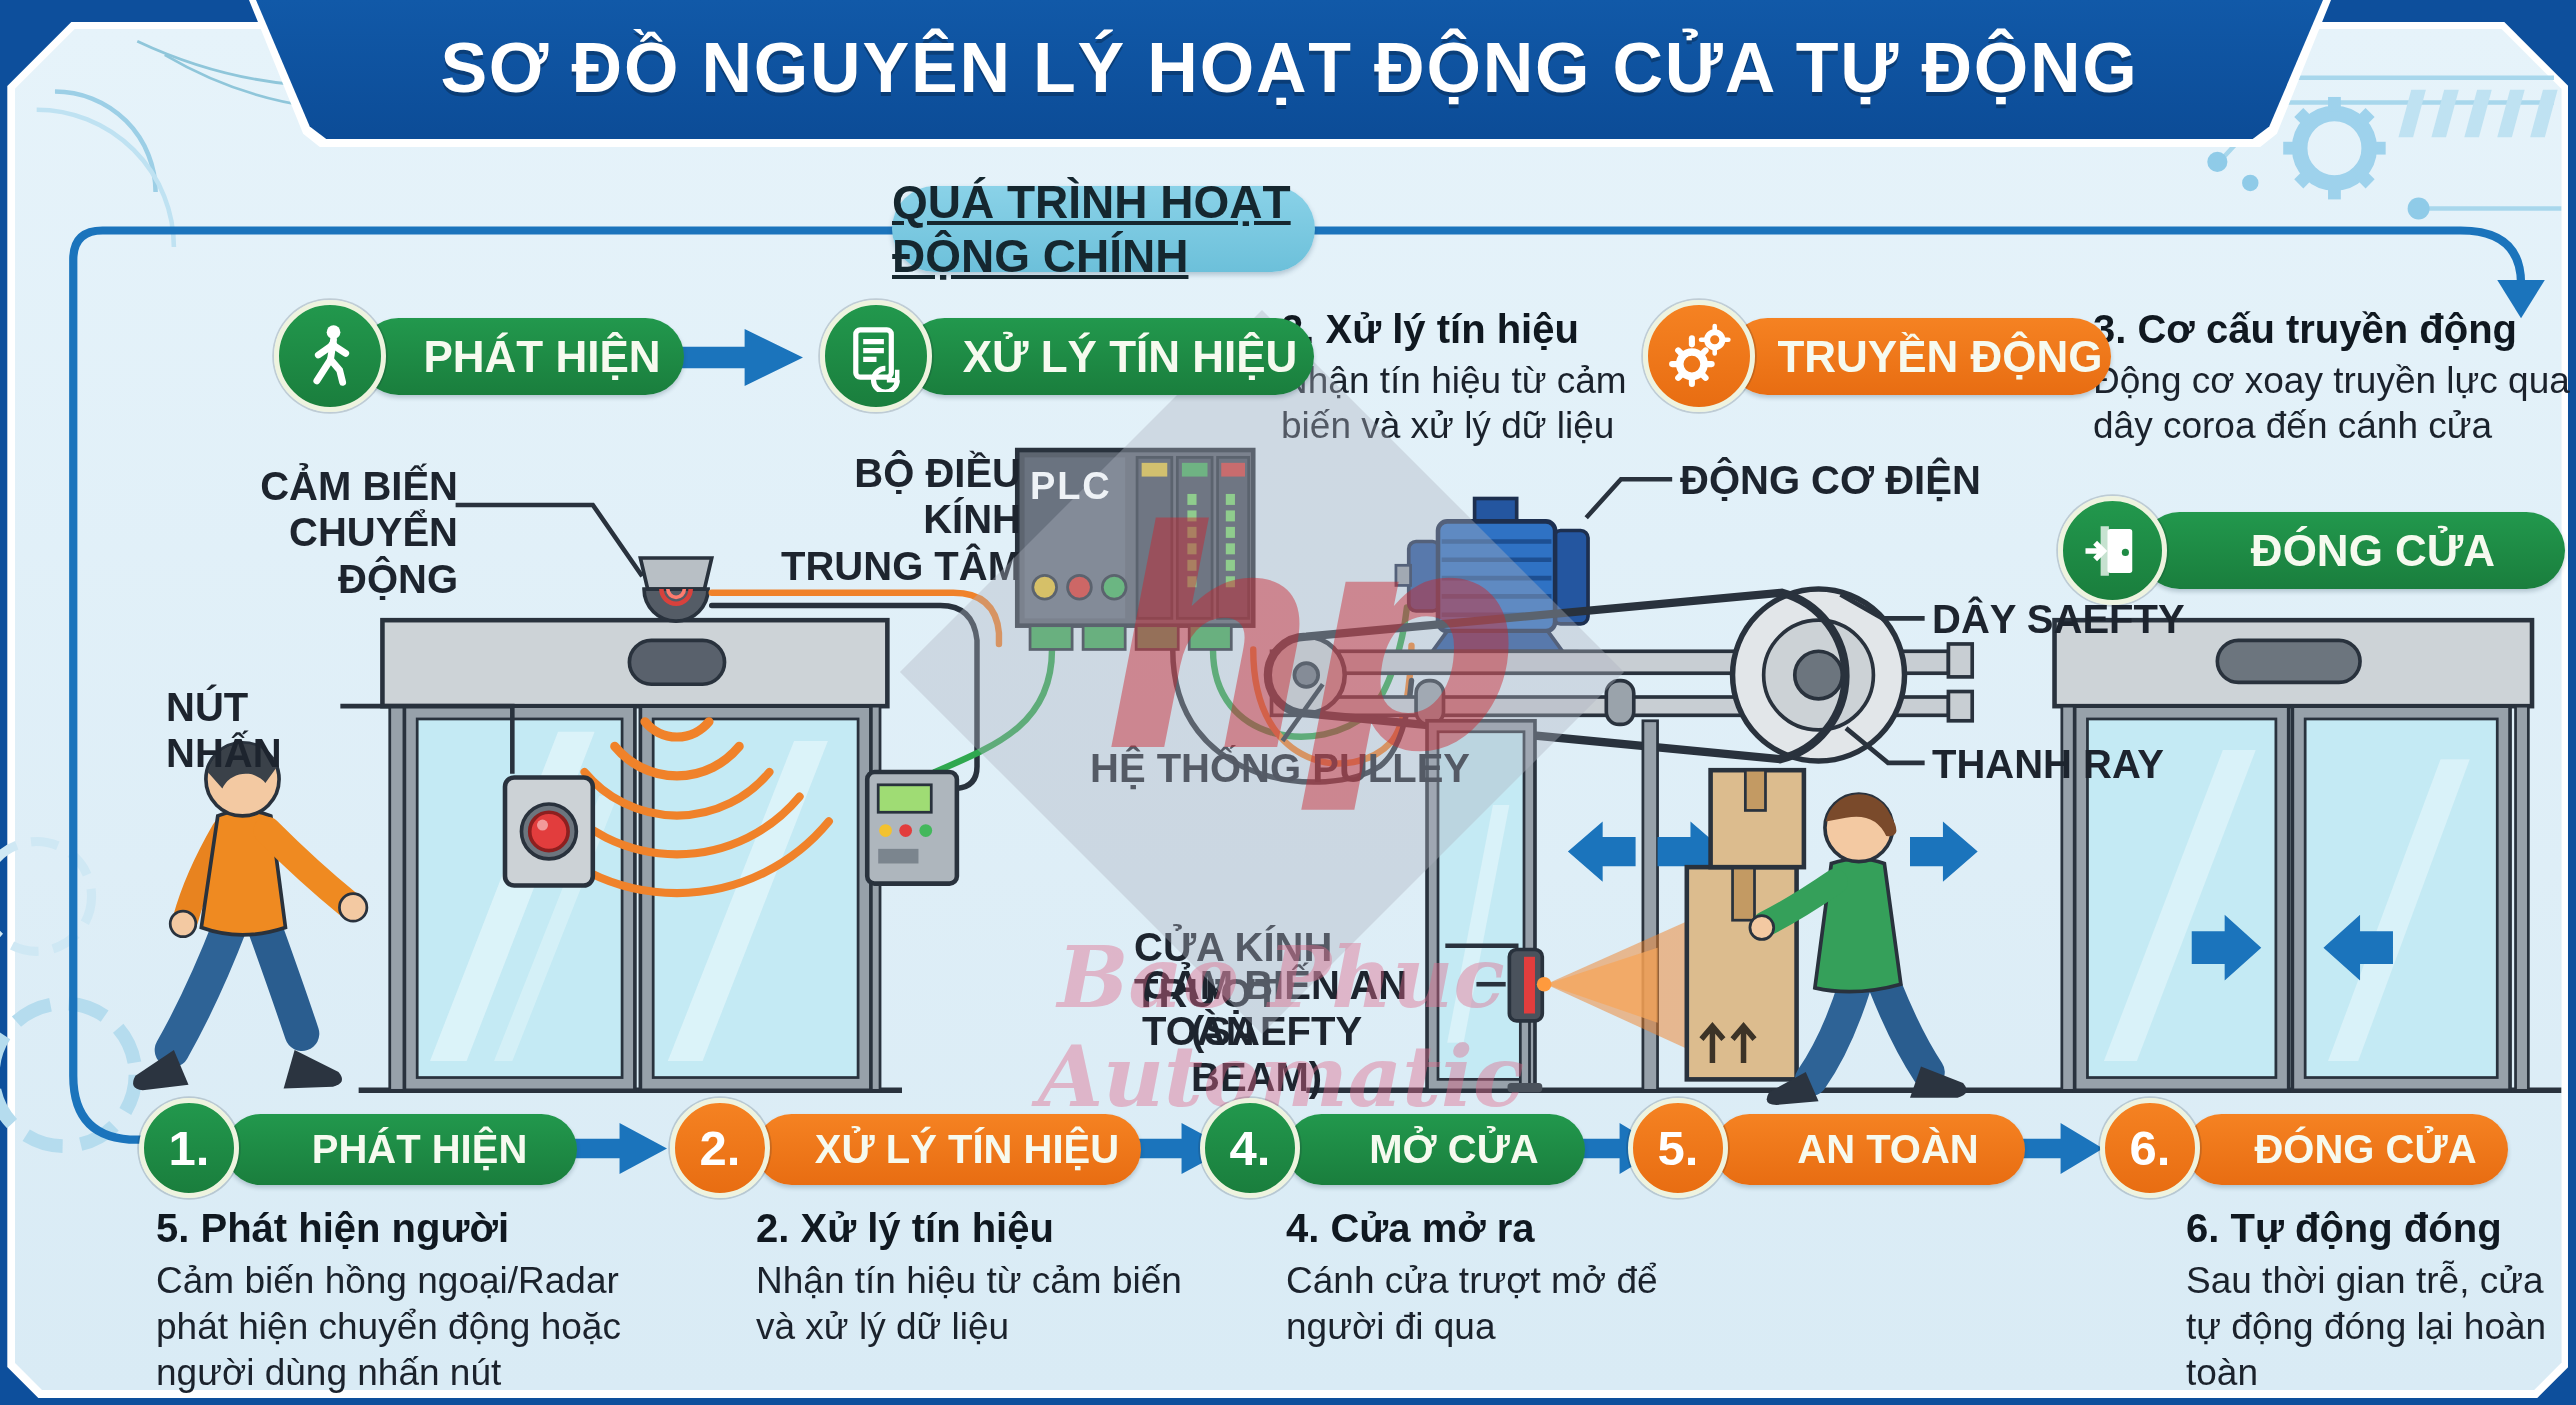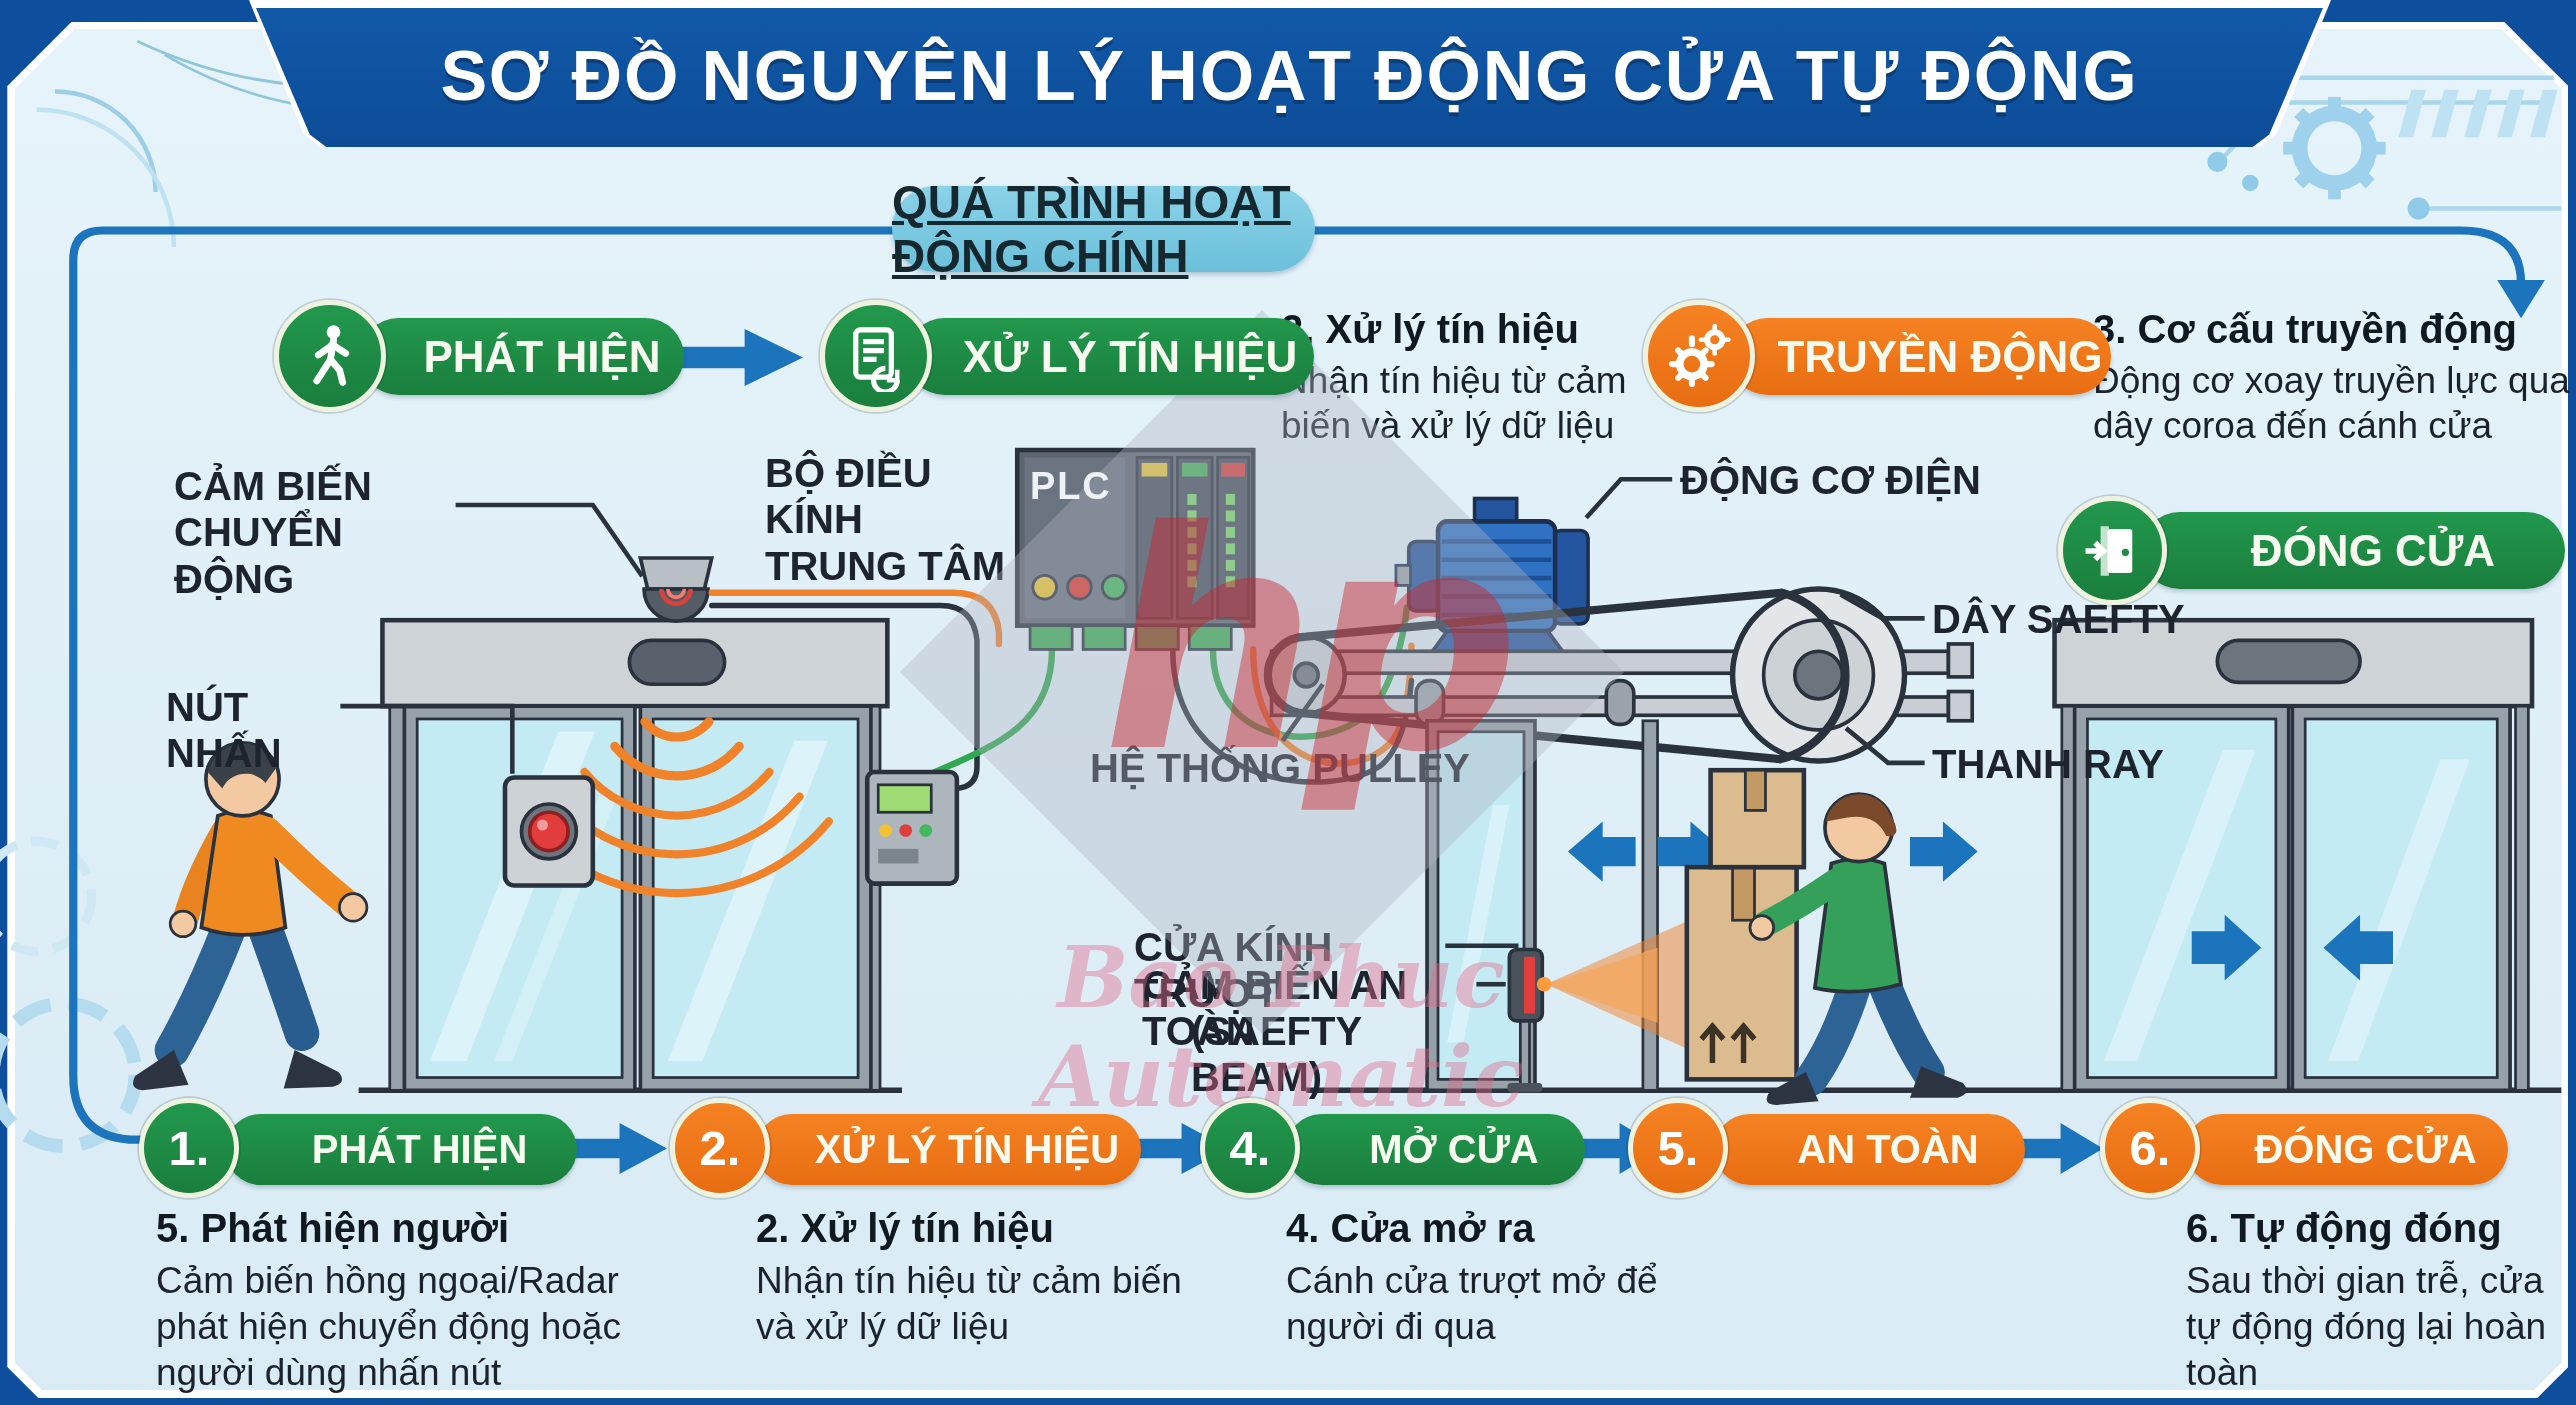--- a/index.html
+++ b/index.html
@@ -15,7 +15,7 @@
   
   .banner-outline{position:absolute;left:249px;top:0;width:2082px;height:147px;background:#ffffff;
     clip-path:polygon(0 0,100% 0,97.4% 91%,96.6% 100%,3.4% 100%,2.6% 91%);}
-  .banner{position:absolute;left:256px;top:8px;width:2067px;height:139px;background:linear-gradient(#1159a8,#0c4c97);
+  .banner{position:absolute;left:256px;top:0;width:2067px;height:139px;background:linear-gradient(#1159a8,#0c4c97);
     clip-path:polygon(0 0,100% 0,97.4% 91%,96.6% 100%,3.4% 100%,2.6% 91%);}
   .banner h1{margin:0;width:100%;text-align:center;line-height:137px;font-size:70px;font-weight:bold;color:#ffffff;
     letter-spacing:1.8px;text-shadow:0 3.7px 0 rgba(0,0,0,.25);}

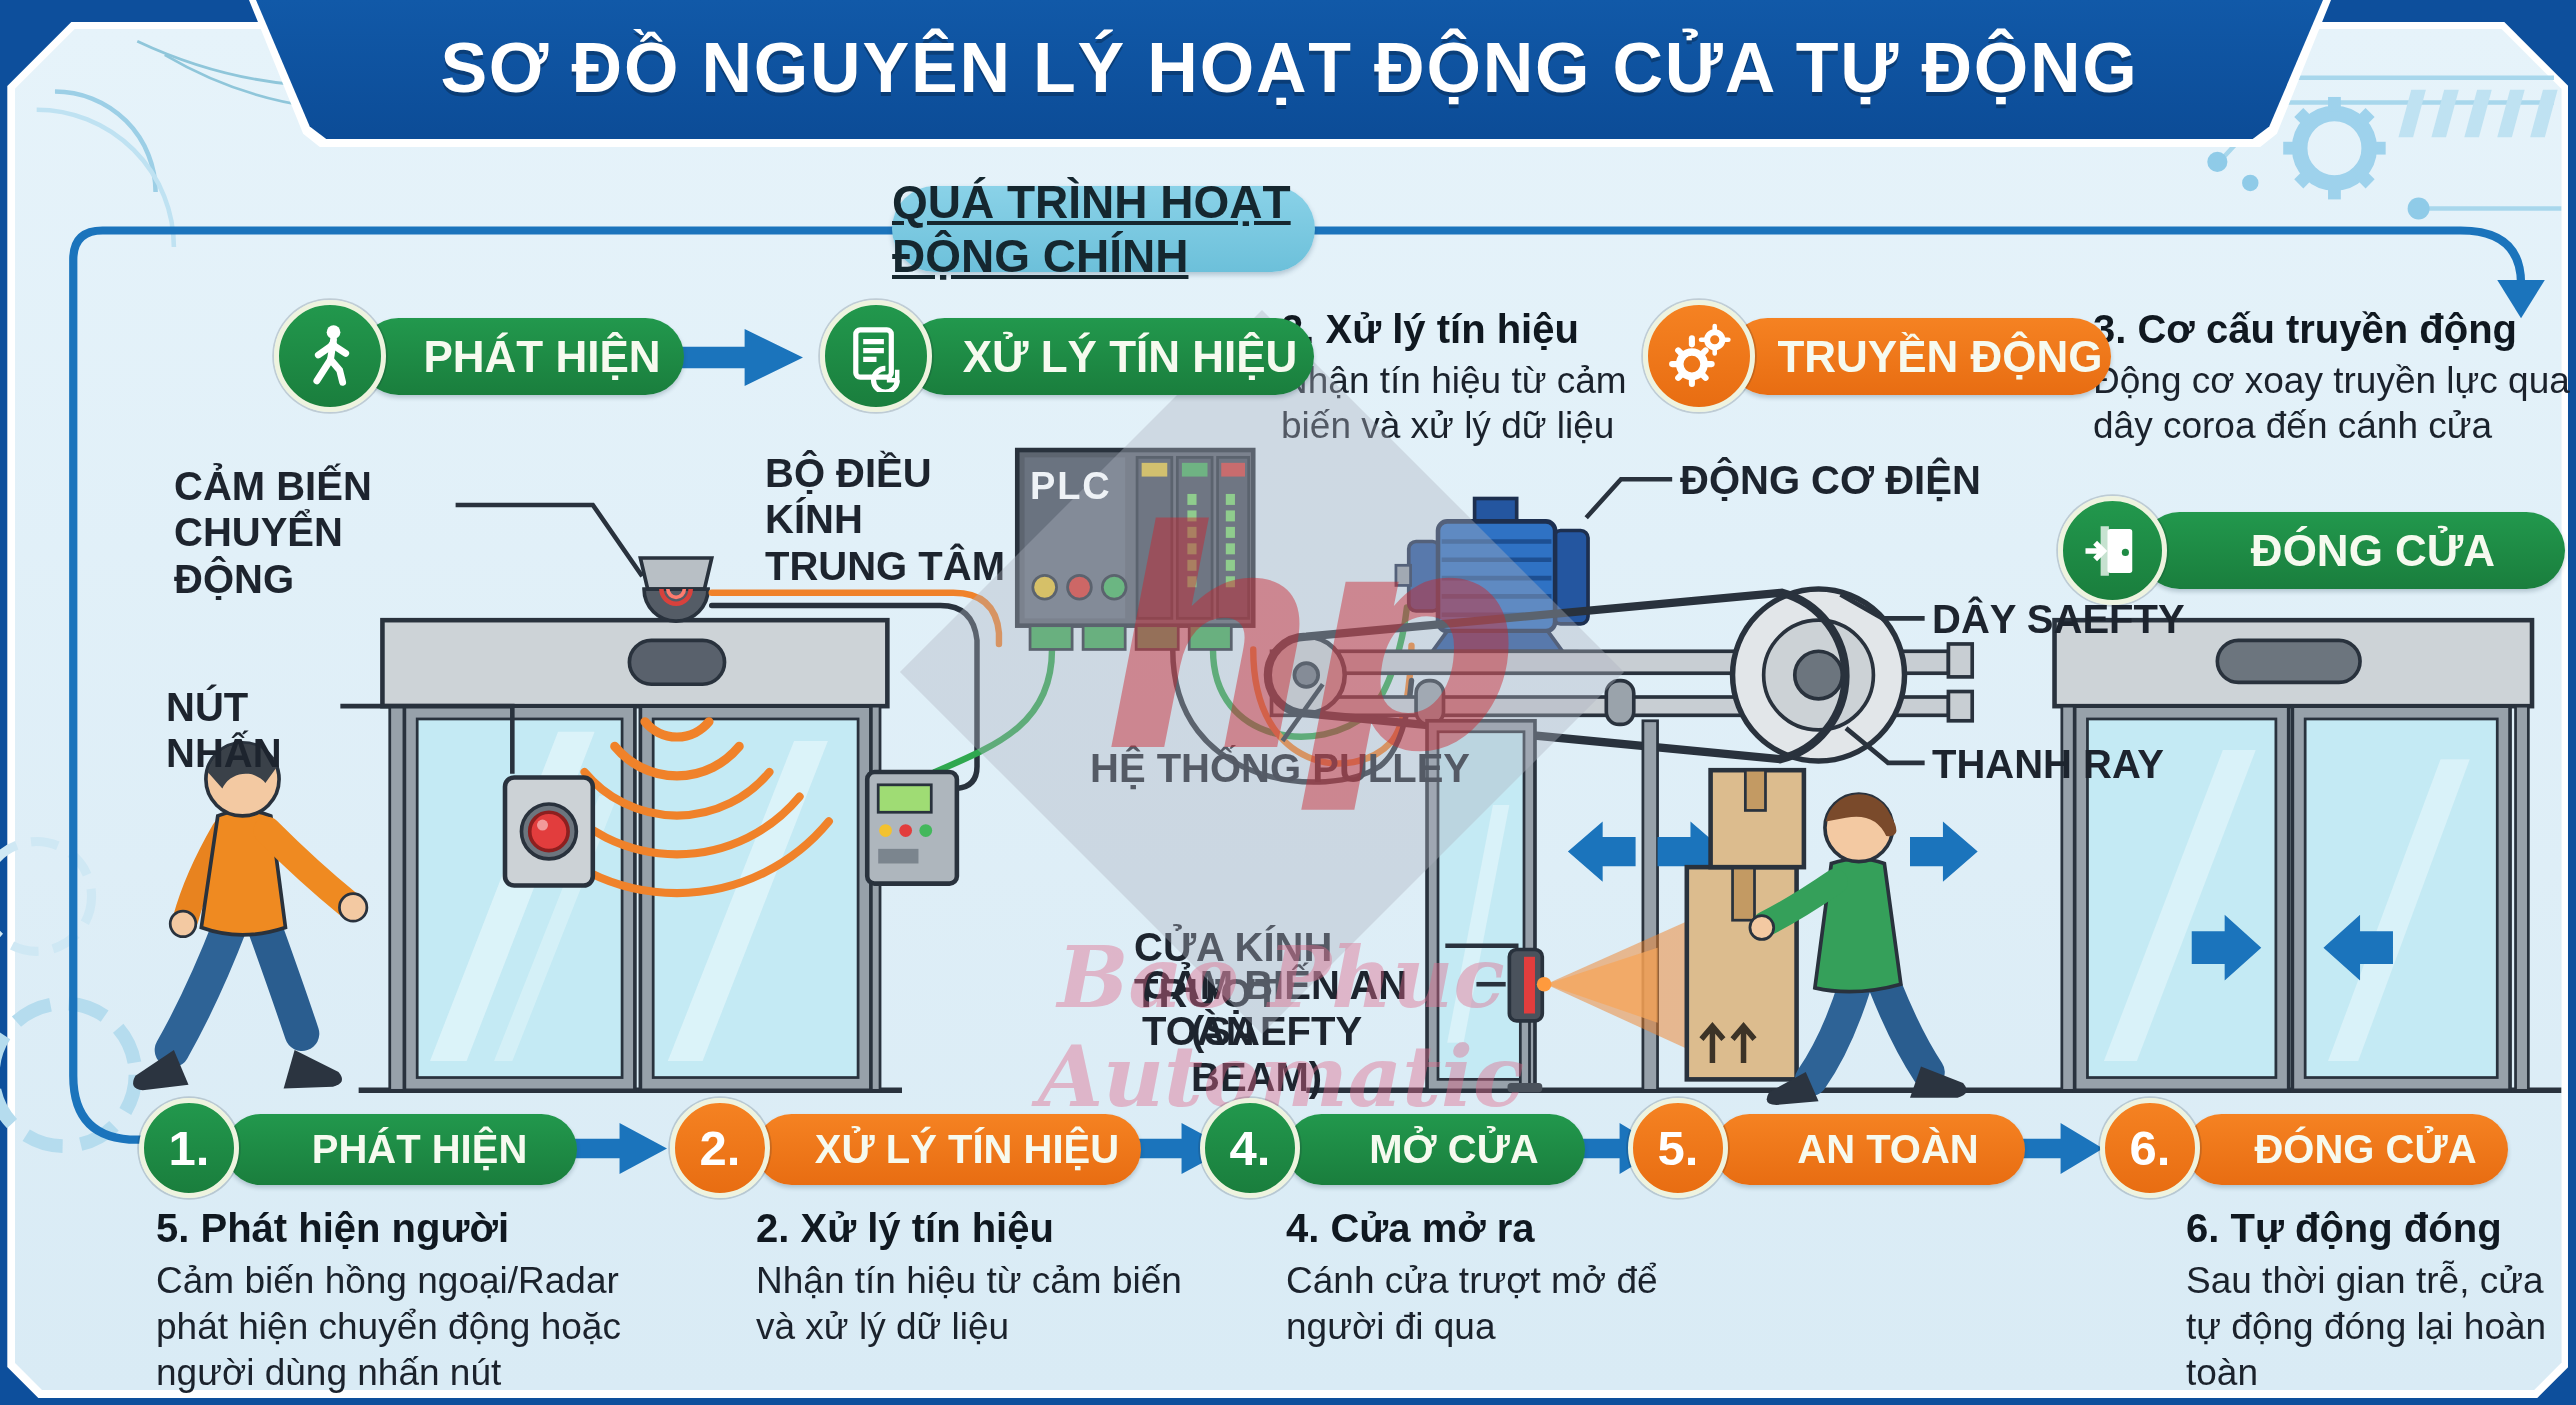--- a/index.html
+++ b/index.html
@@ -46,7 +46,7 @@
 
   
   .slabel{position:absolute;font-weight:bold;color:#1d242e;font-size:40px;line-height:1.16;}
-  .slabel.center{text-align:left;}
+  .slabel.center{text-align:right;}
   .plc-label{position:absolute;left:1030px;top:465px;font-size:38px;font-weight:bold;color:#eef2f6;letter-spacing:1.8px;z-index:2;}
 
   

